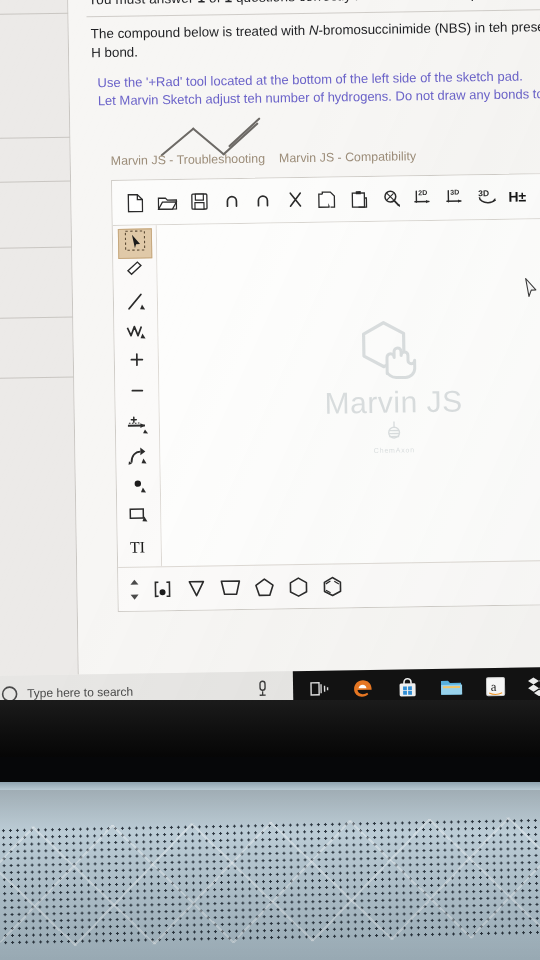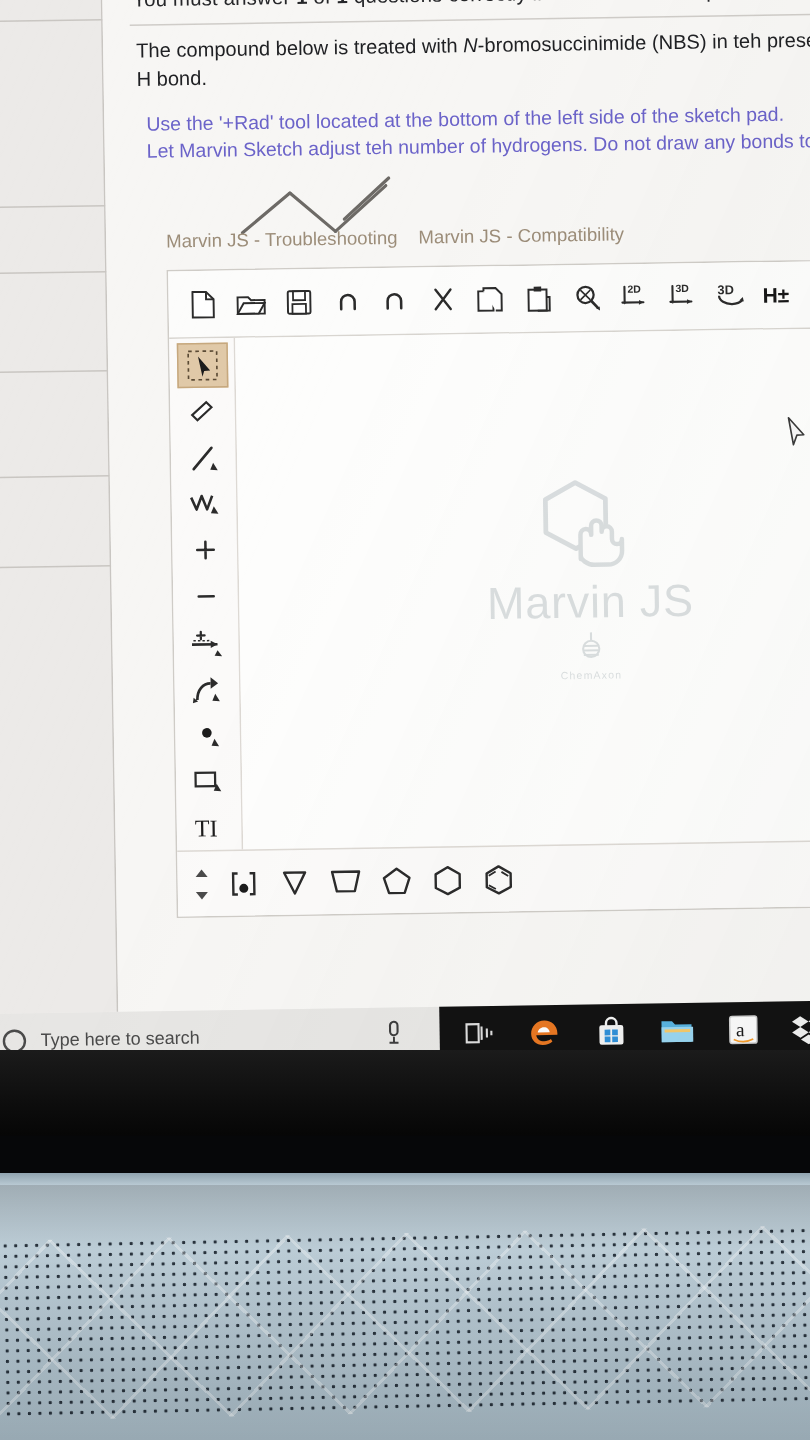--- a/index.html
+++ b/index.html
@@ -93,7 +93,7 @@
     display:flex; flex-direction:column; align-items:center; padding-top:3px;
   }
   .lbtn{
-    width:34px;height:31px;display:flex;align-items:center;justify-content:center;
+    width:34px;height:31px;display:flex;align-items:flex-start;justify-content:center;
     cursor:pointer;color:#2f2f2f;margin-bottom:1px;position:relative;
   }
   .lbtn.active{ background:#e0c9a8; border:1px solid #c6a87e; }

